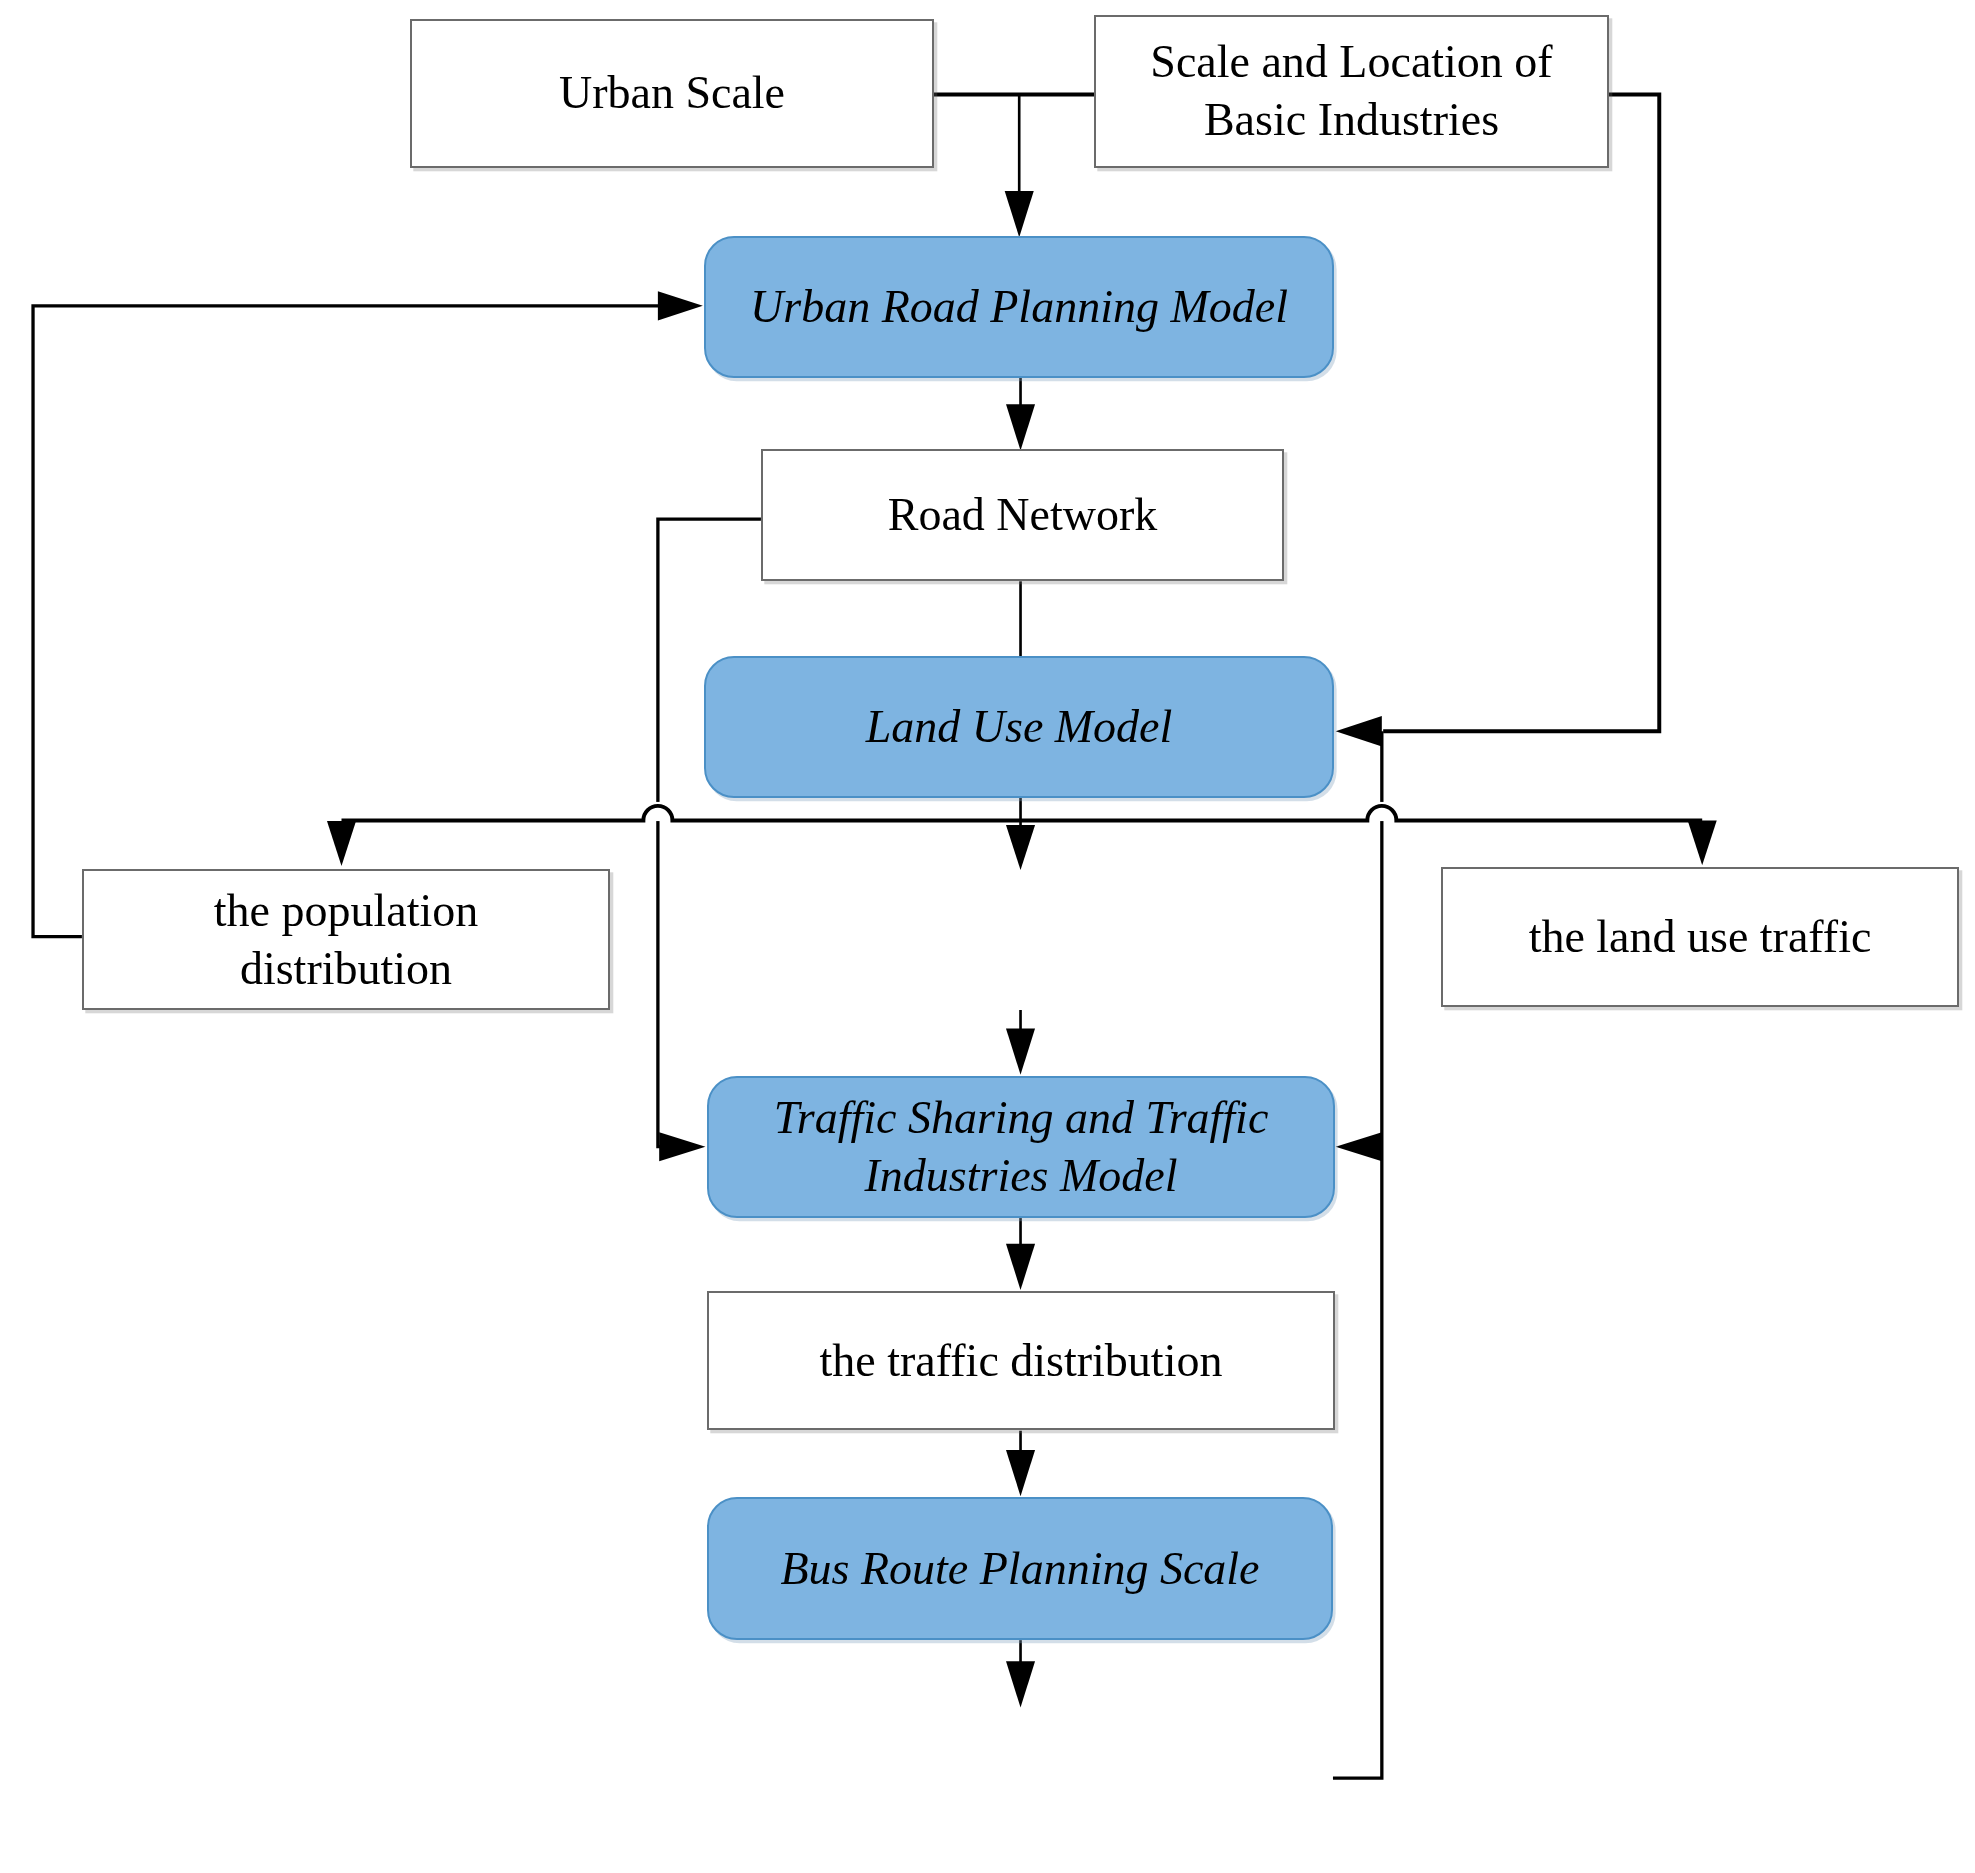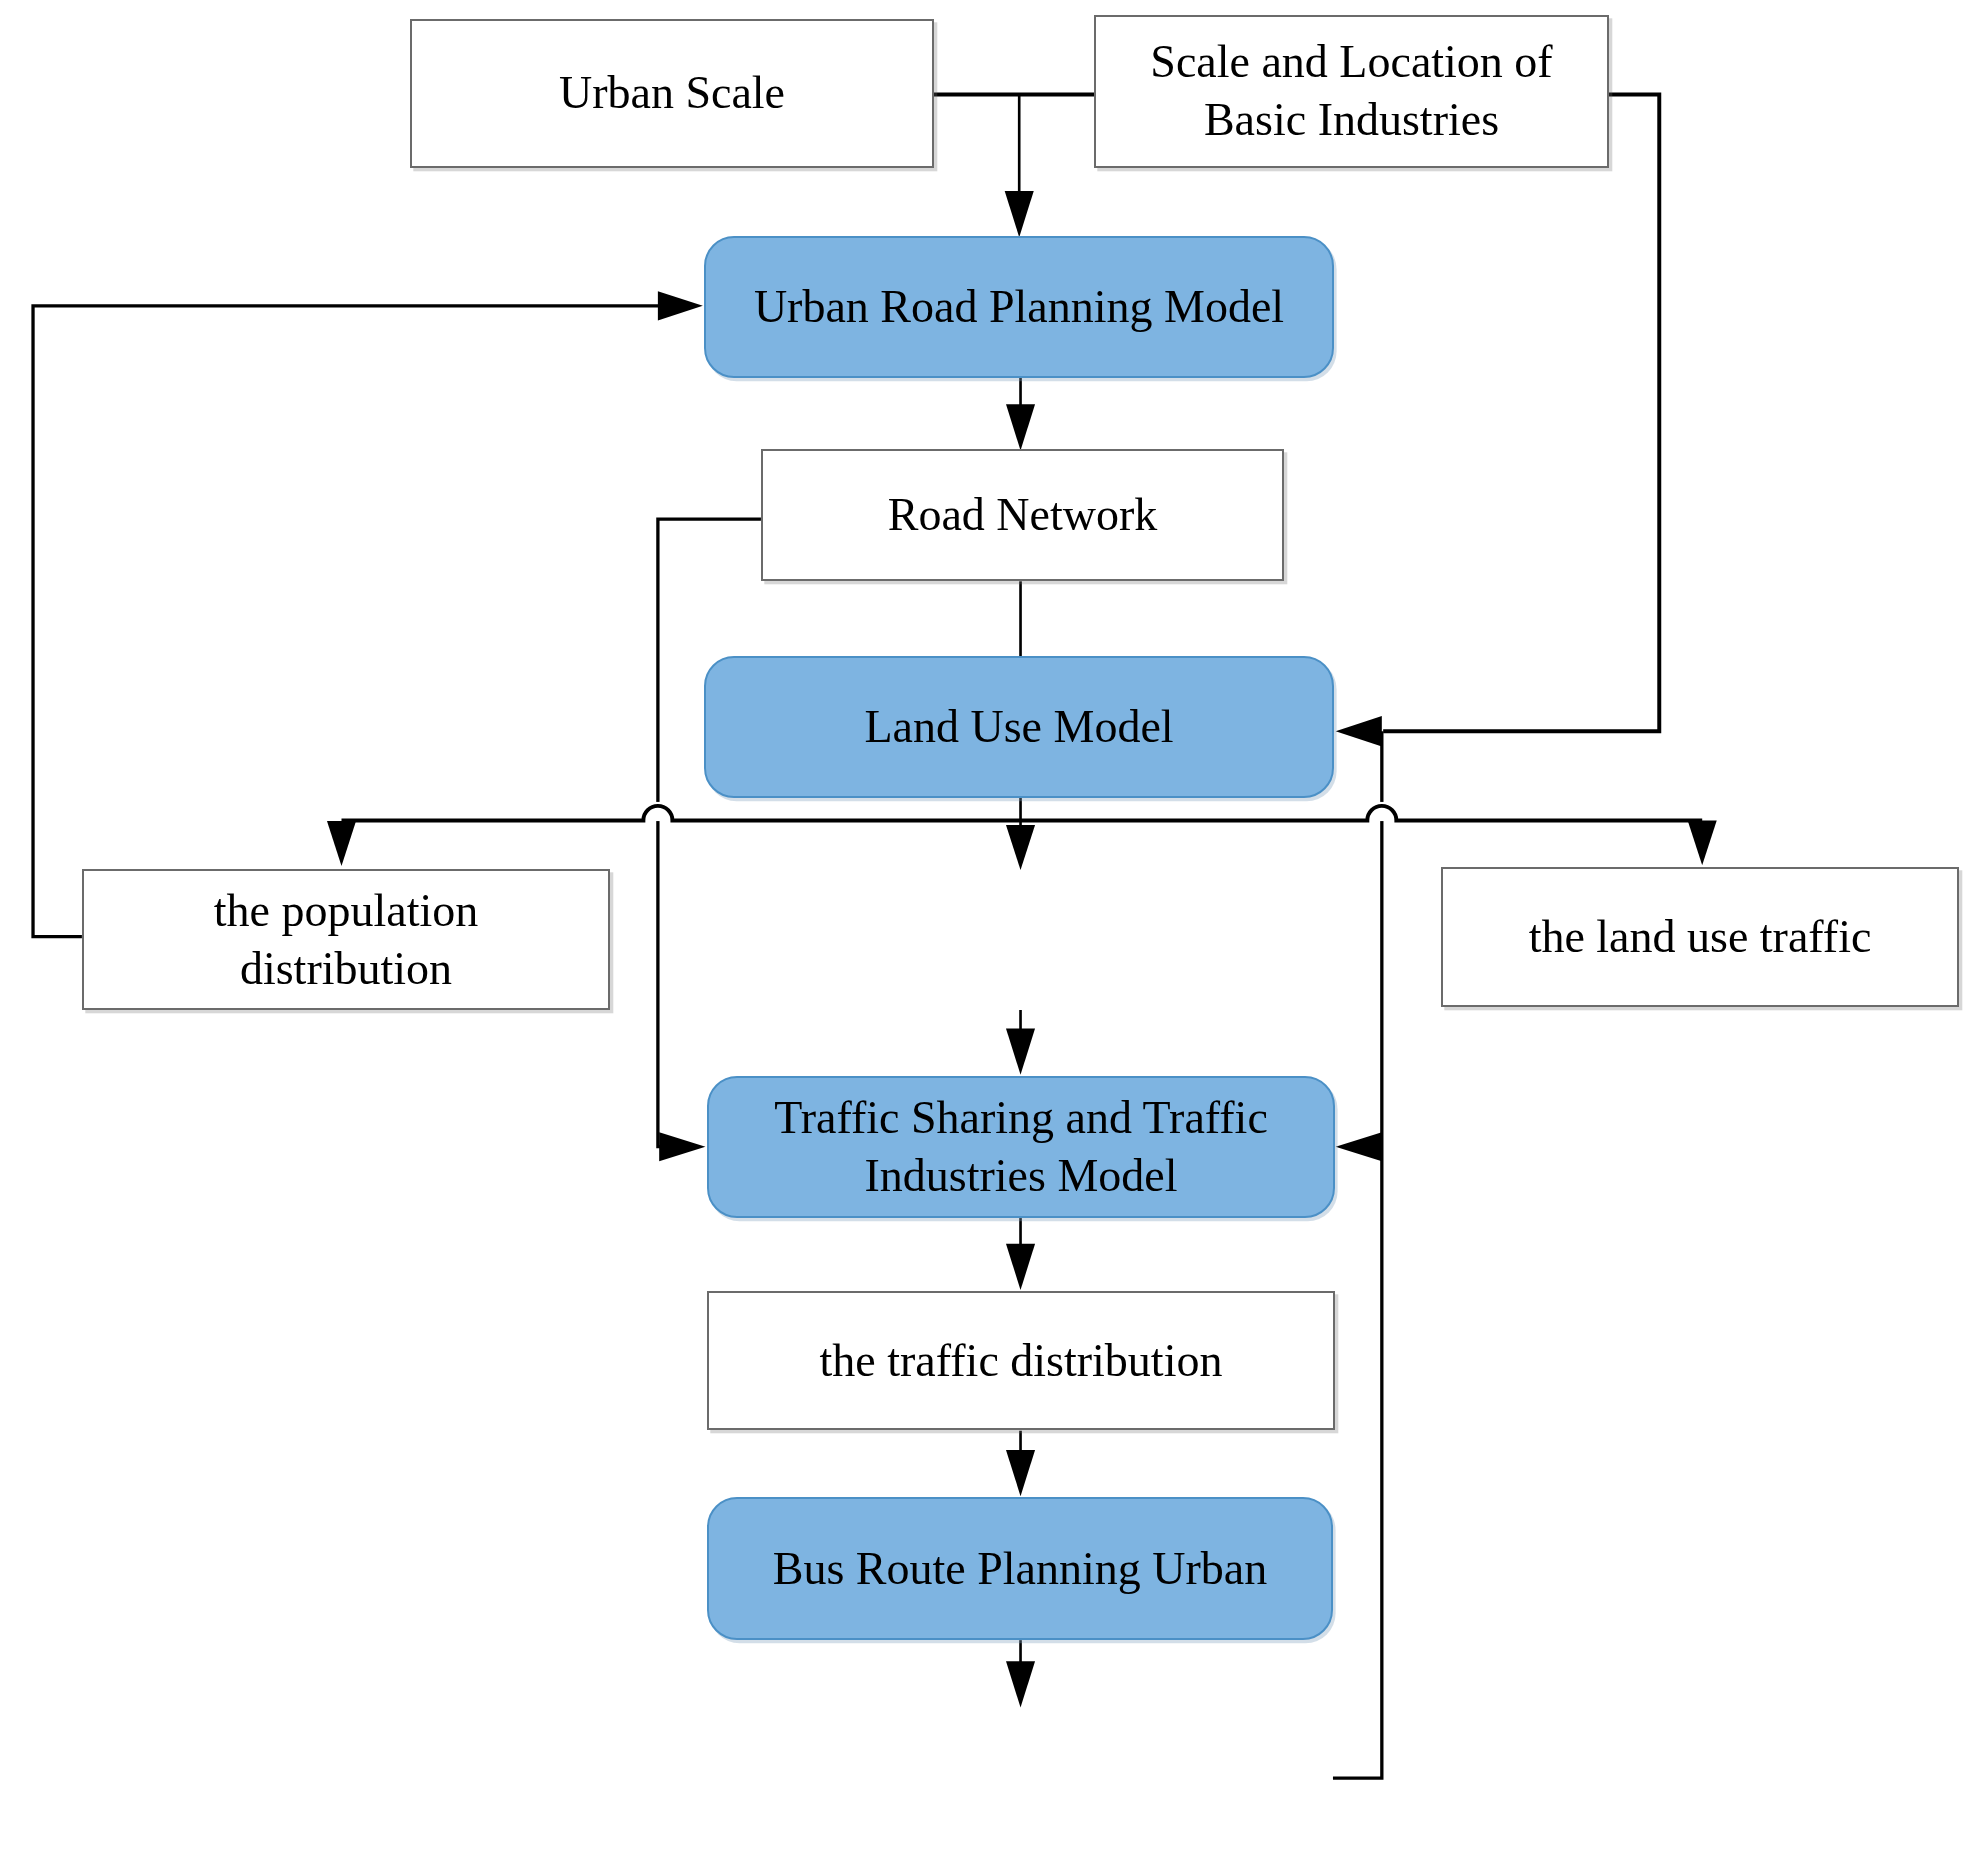--- a/index.html
+++ b/index.html
@@ -18,6 +18,7 @@
   .model{
     background:#7EB4E1;border:2px solid #4B90C6;border-radius:30px;
     box-shadow:2.6px 3.3px 0 rgba(130,160,190,0.35);
+    font-style:italic;
   }
   
   #n-urban-scale{left:410px;top:18.5px;width:524px;height:149px}

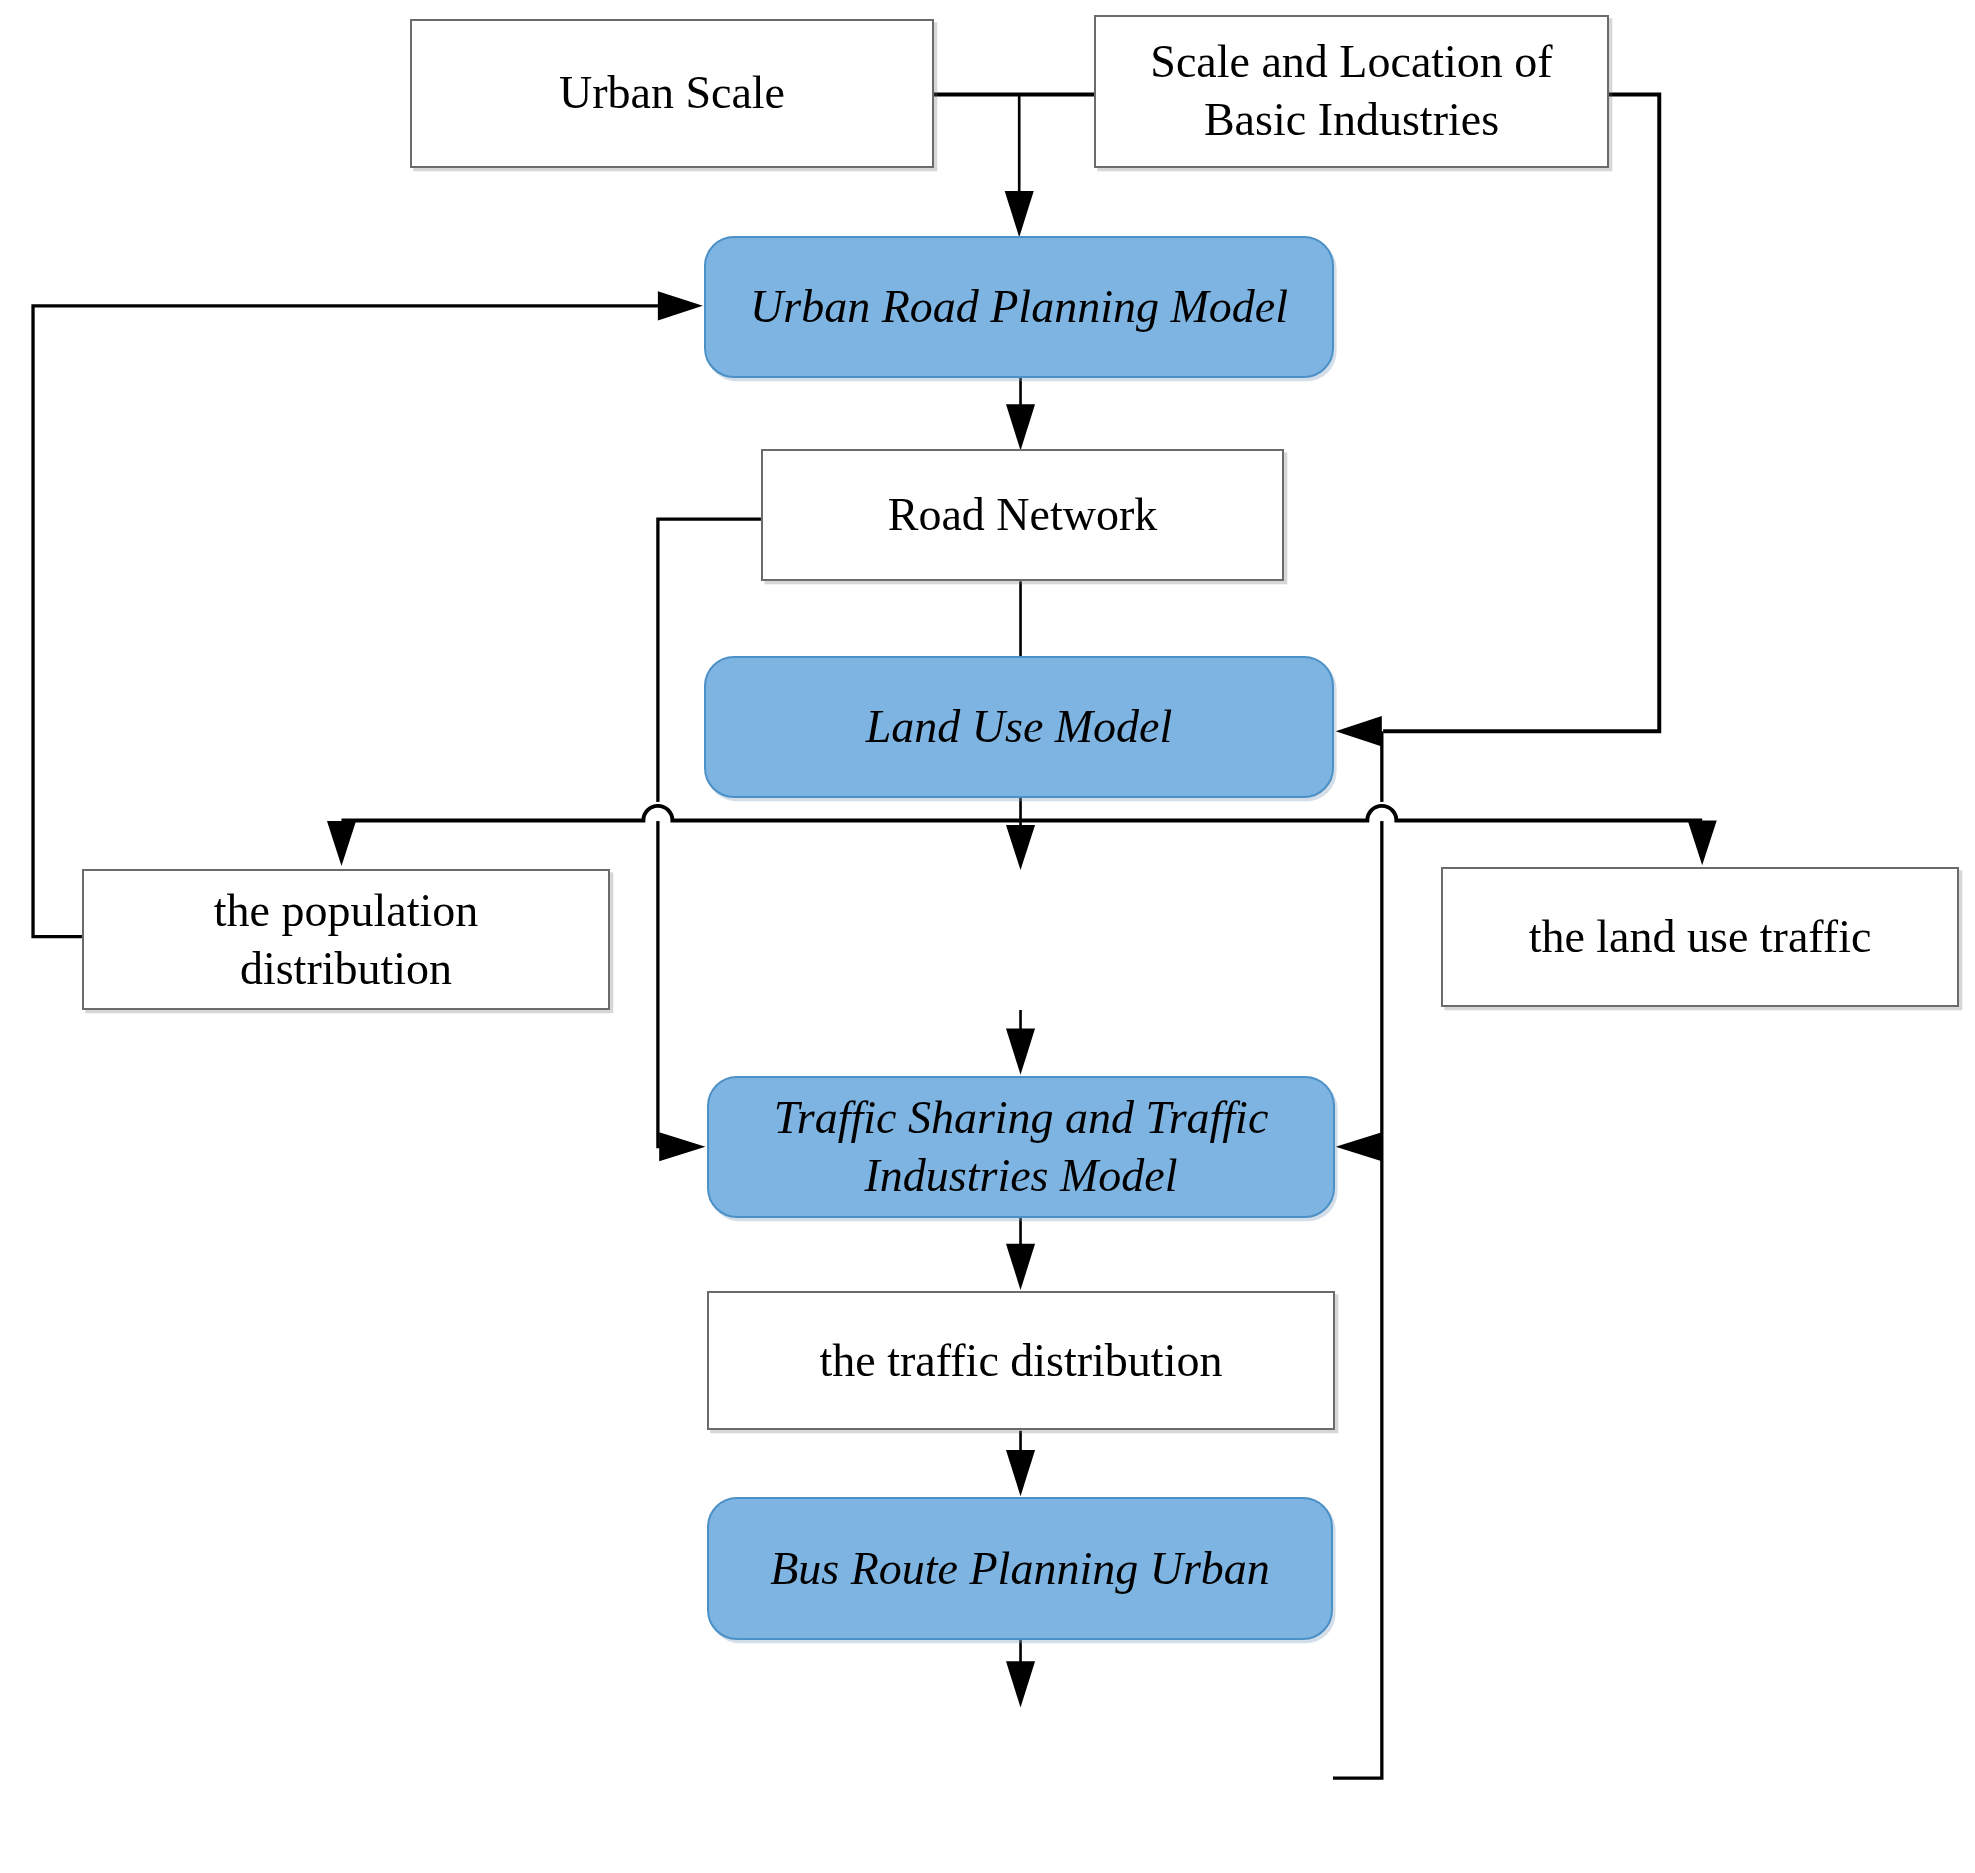--- a/index.html
+++ b/index.html
@@ -130,7 +130,7 @@
   </div>
 
   <div class="node model" id="n-bus-model">
-    <span class="lbl">Bus Route Planning Urban</span>
+    <span class="lbl">Bus Route Planning Scale</span>
   </div>
 
 

